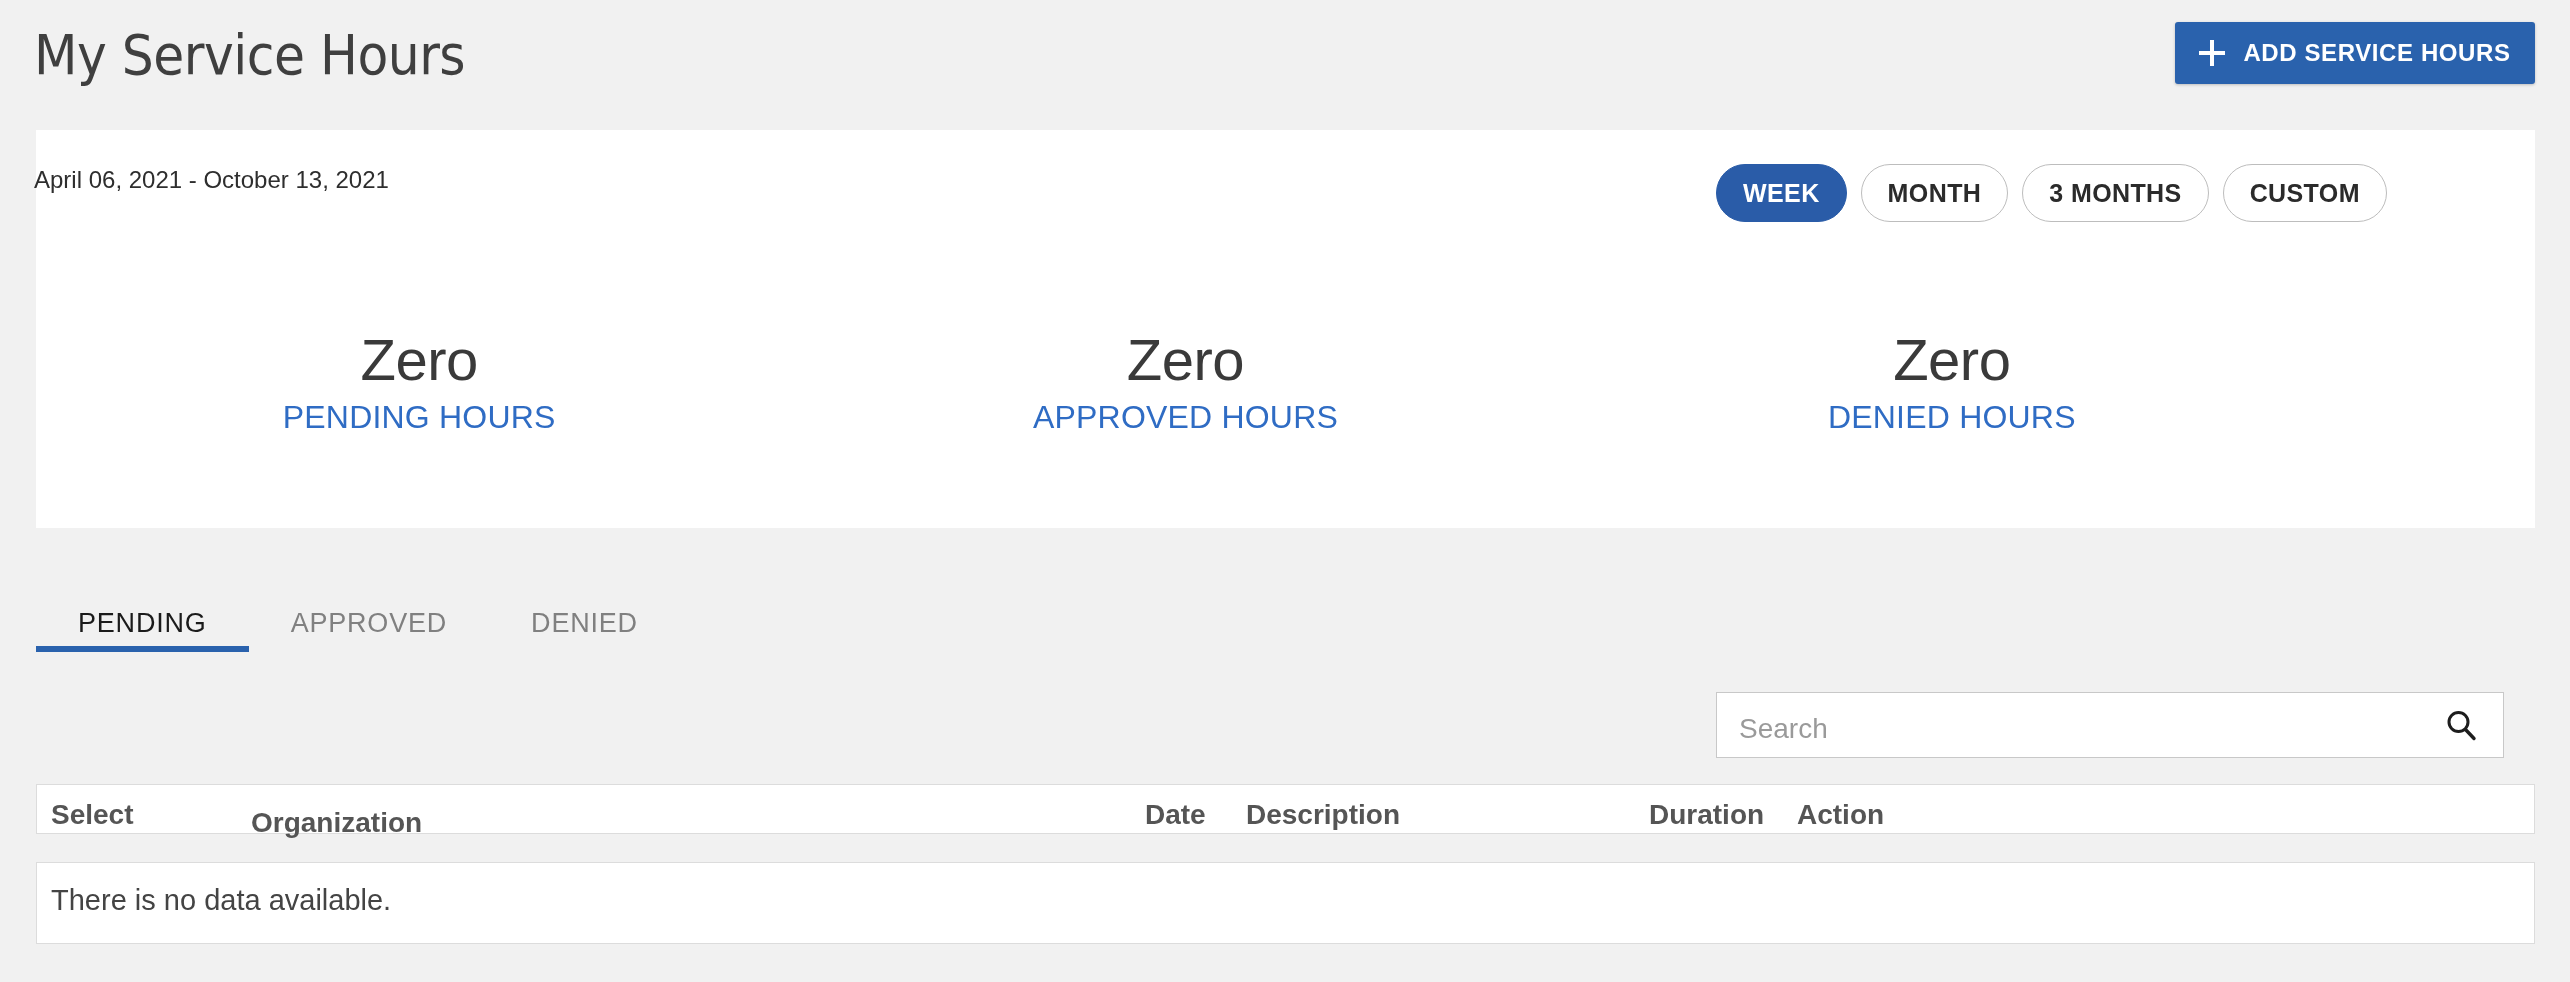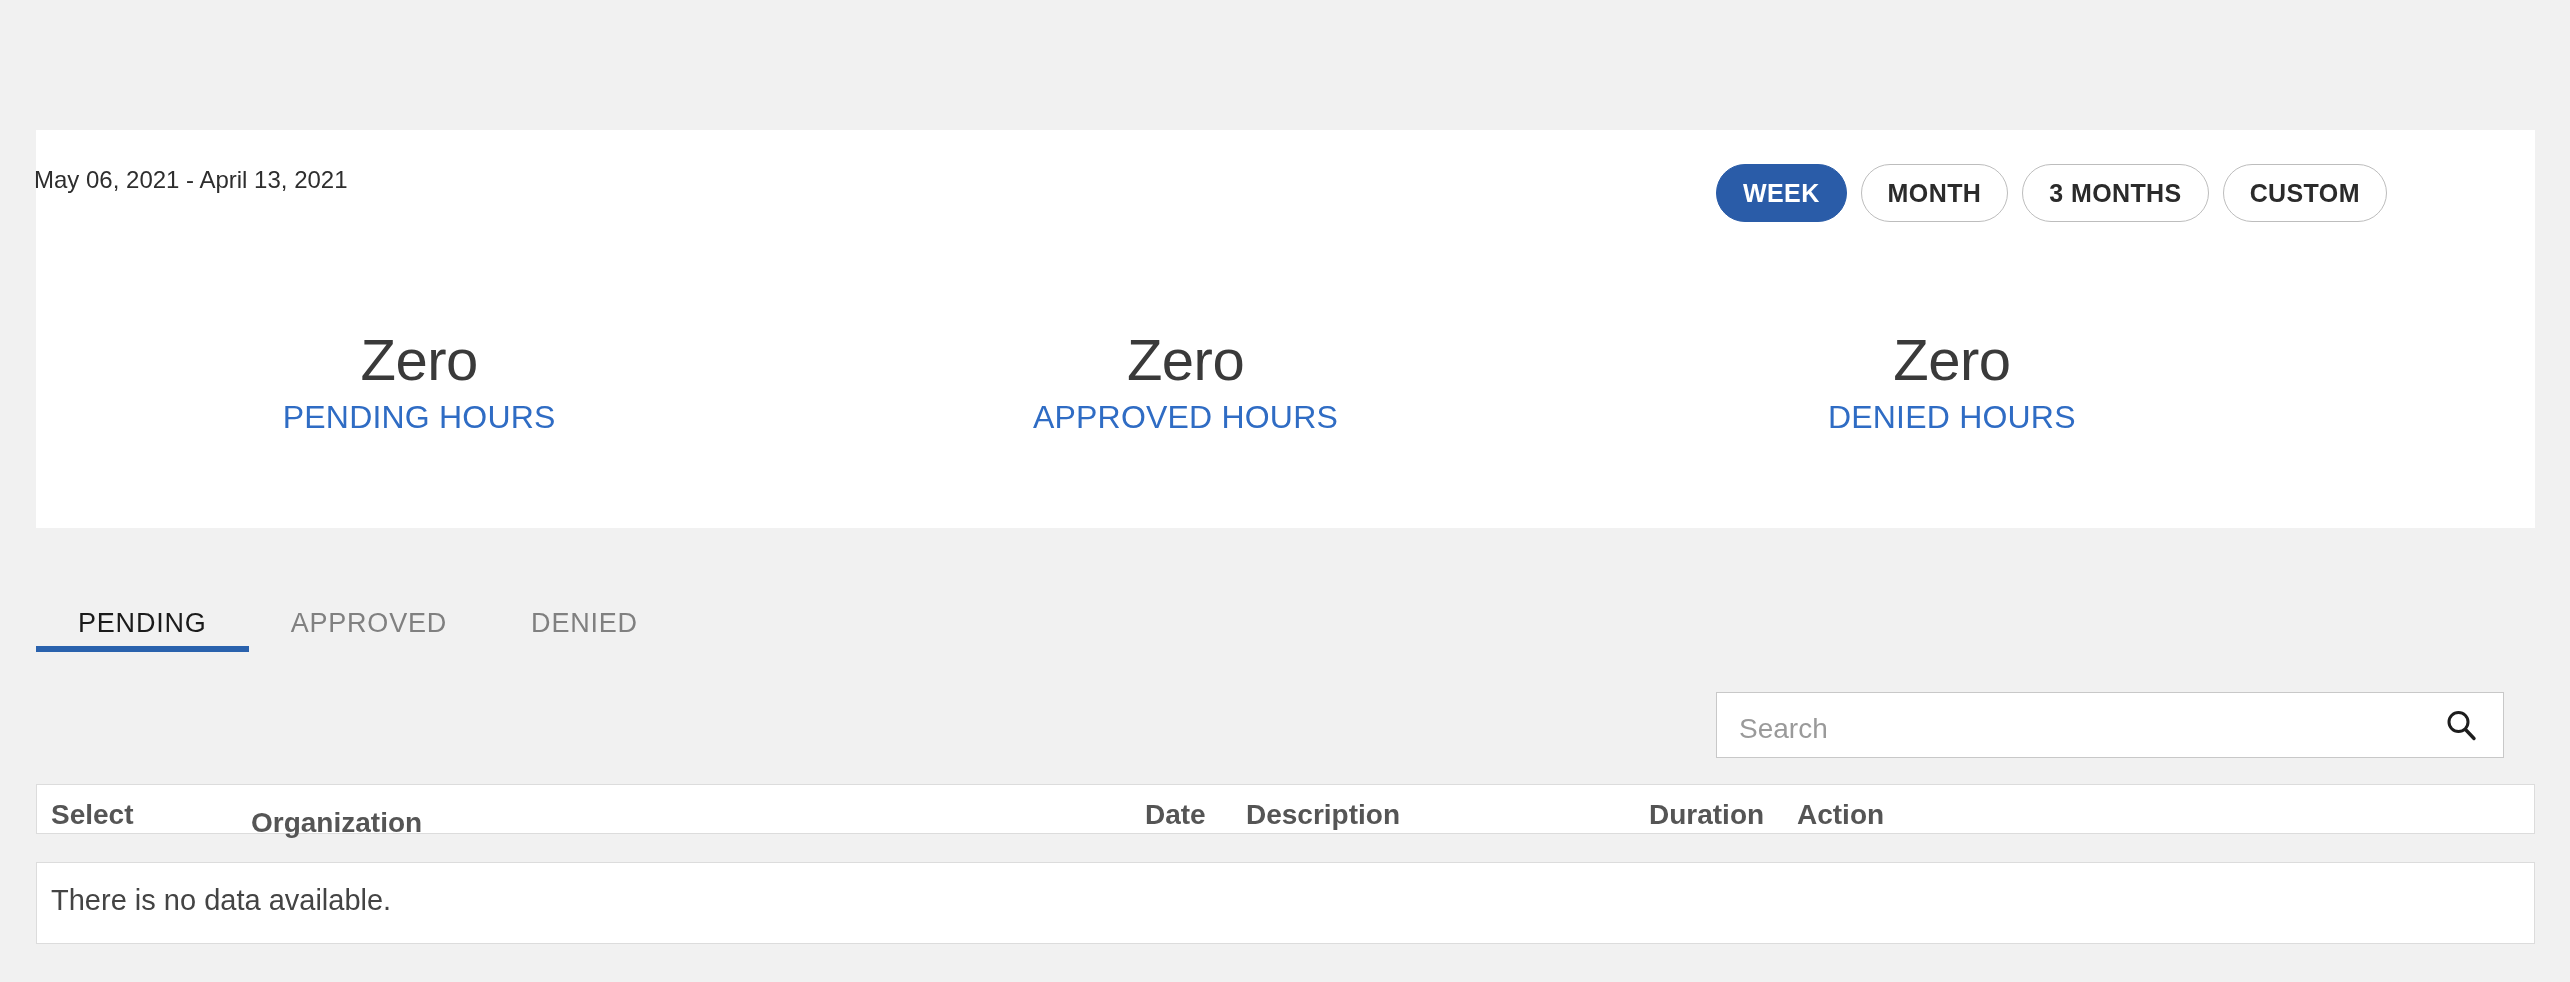--- a/index.html
+++ b/index.html
@@ -260,6 +260,13 @@
 
 <div class="page">
 
+  <div class="page-header">
+    <div class="page-title">My Service Hours</div>
+    <button class="add-button">
+      <span class="plus-icon"></span>
+      <span>ADD SERVICE HOURS</span>
+    </button>
+  </div>
 
   <div class="summary-card"></div>
 

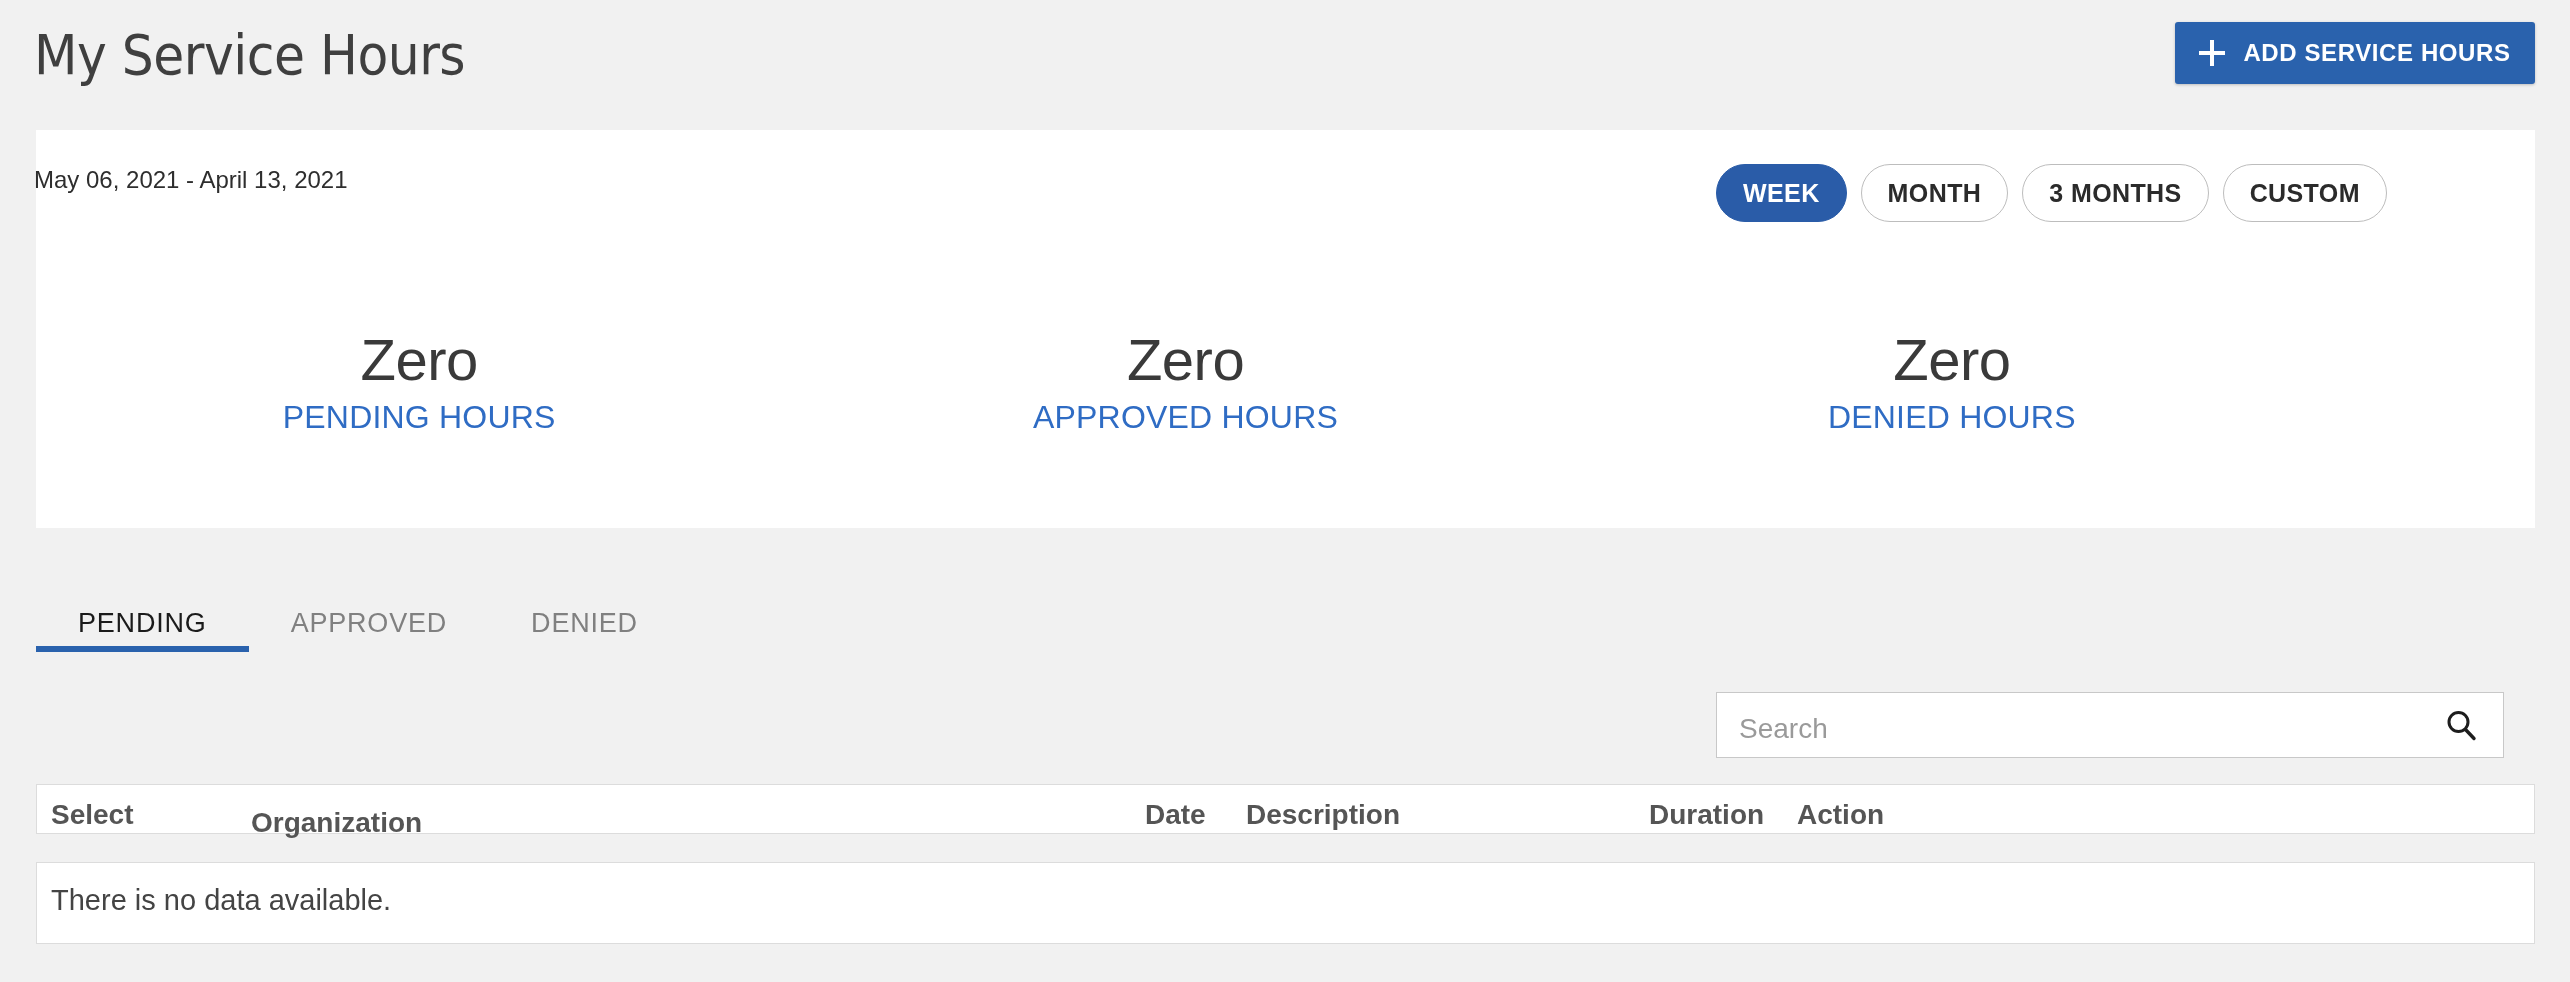--- a/index.html
+++ b/index.html
@@ -270,7 +270,7 @@
 
   <div class="summary-card"></div>
 
-  <div class="date-range">May 06, 2021 - April 13, 2021</div>
+  <div class="date-range">April 06, 2021 - October 13, 2021</div>
 
   <div class="period-group">
     <button class="period-btn active">WEEK</button>

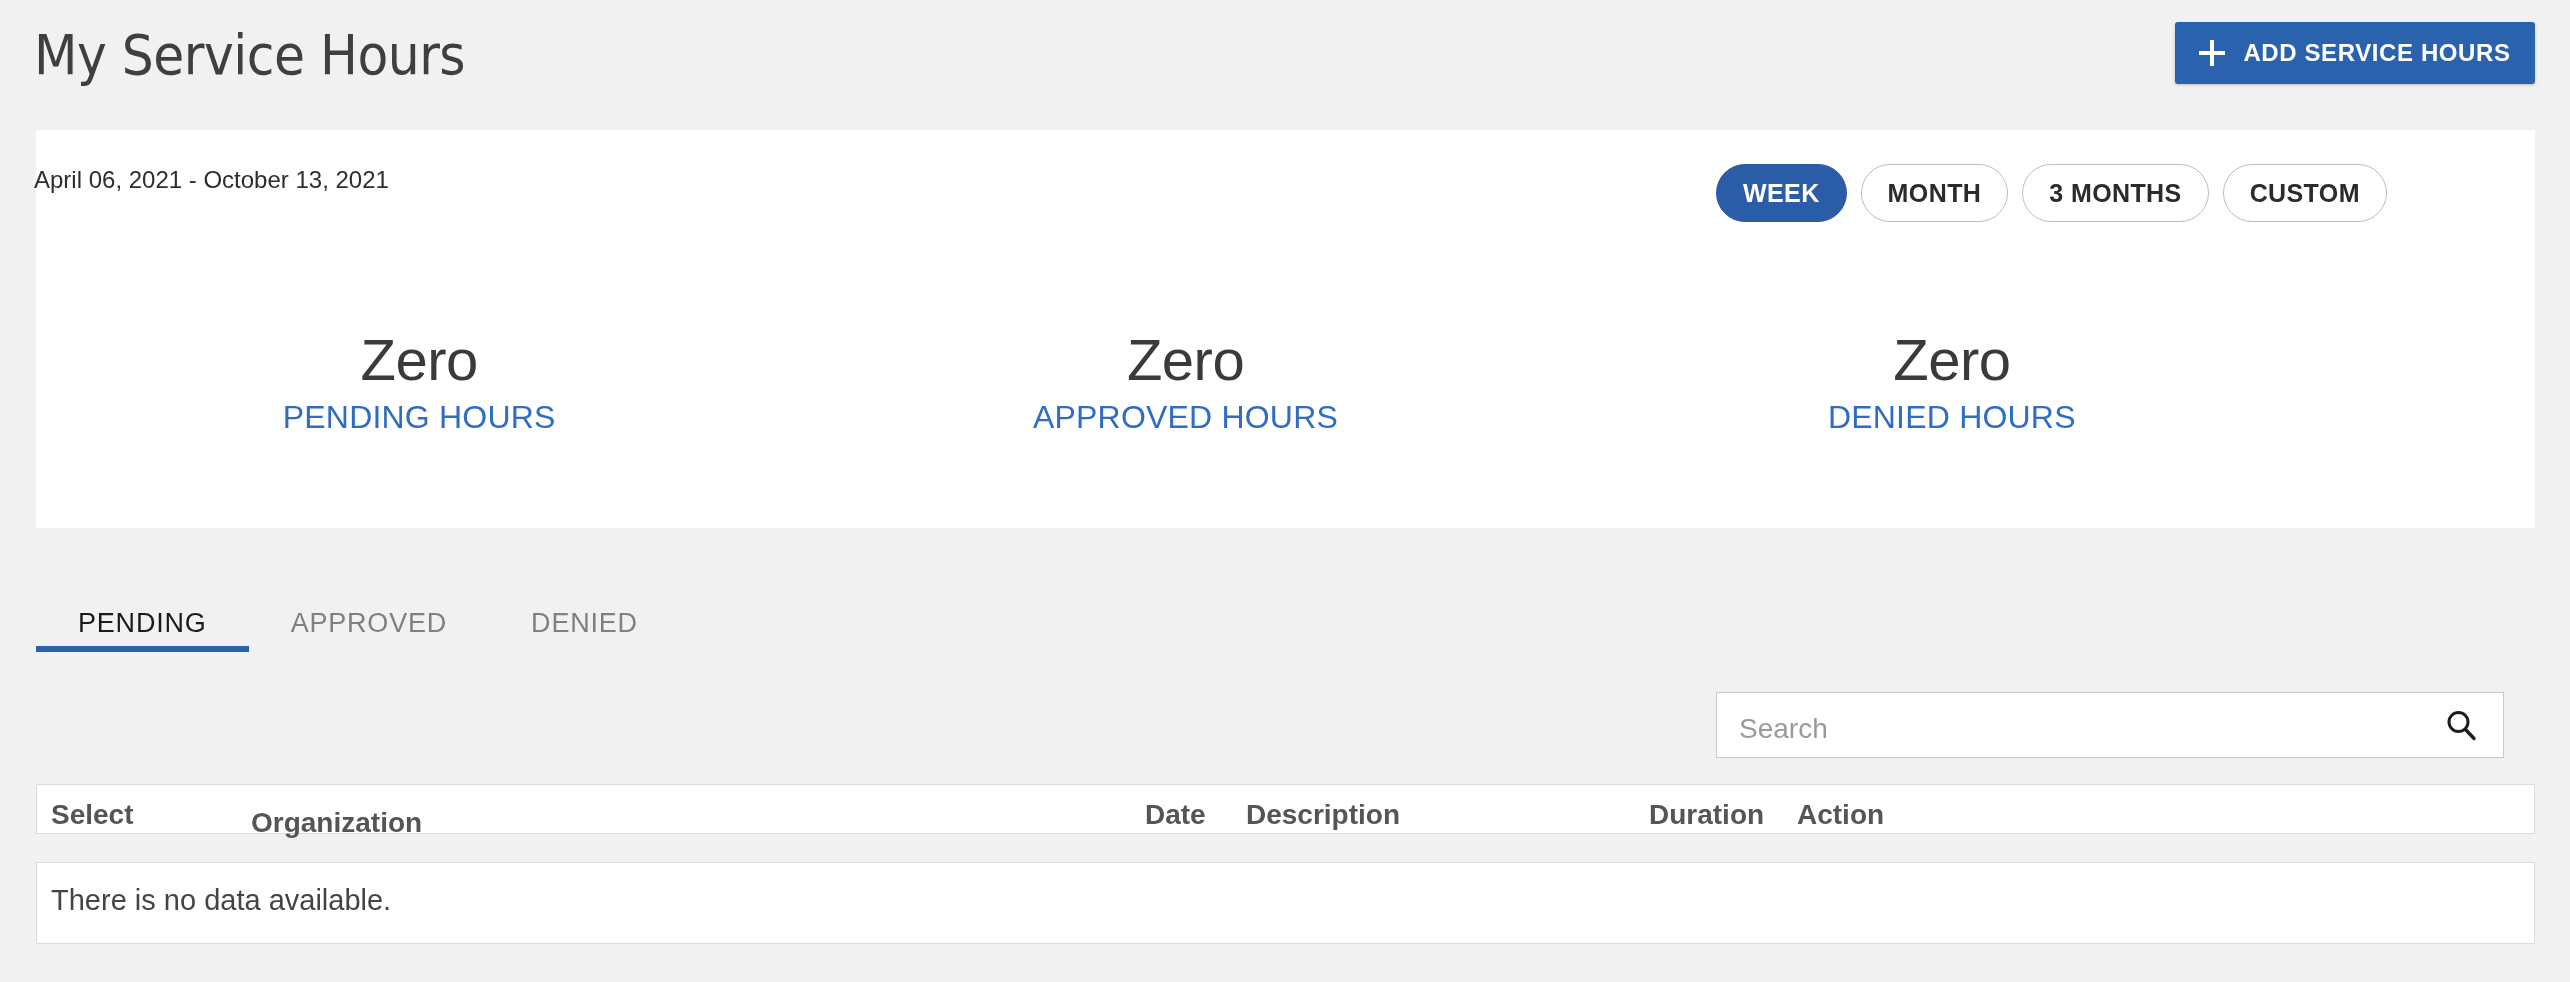--- a/index.html
+++ b/index.html
@@ -125,7 +125,6 @@
     left: 36px; top: 330px;
     width: 2299px;
     display: flex;
-    justify-content: flex-end;
   }
   .stat {
     flex: 1 1 0;

